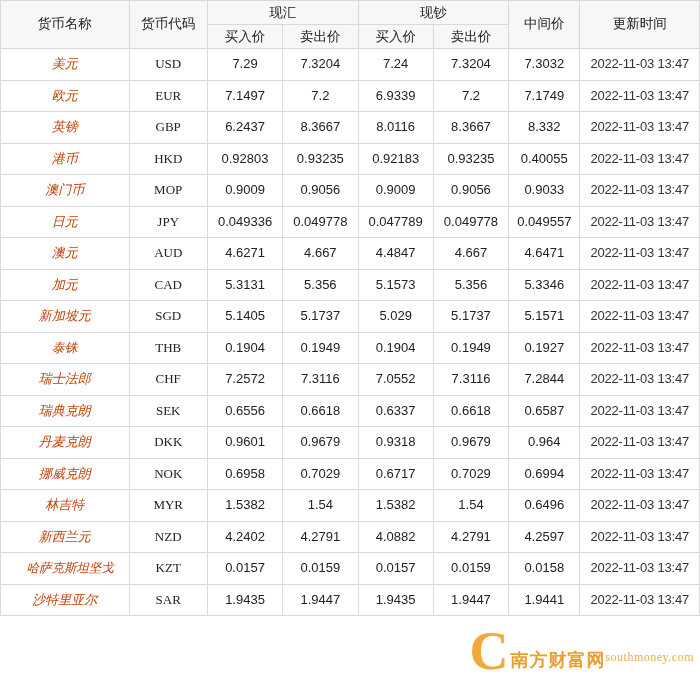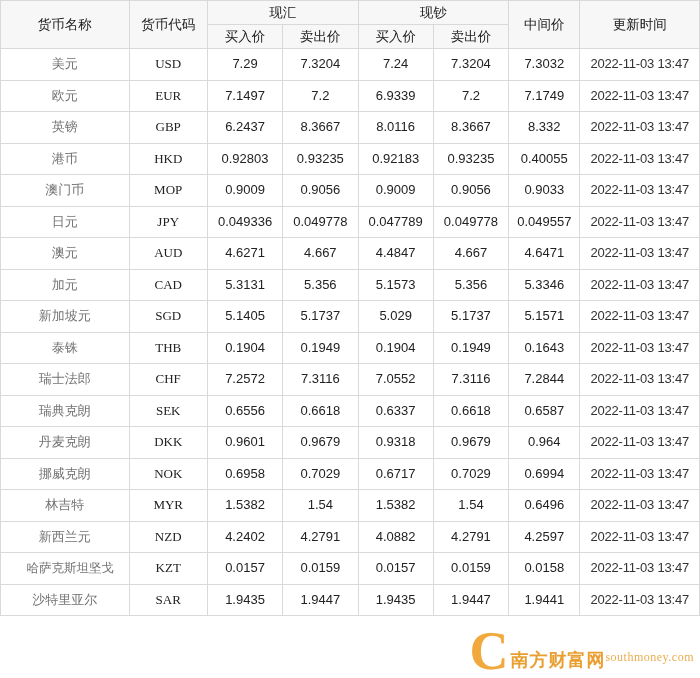--- a/index.html
+++ b/index.html
@@ -38,6 +38,7 @@
   }
   table.fx thead th.tall {
     height: 46px;
+    font-family: Liberation Mono, monospace;
   }
   table.fx tbody td {
     height: 30.5px;

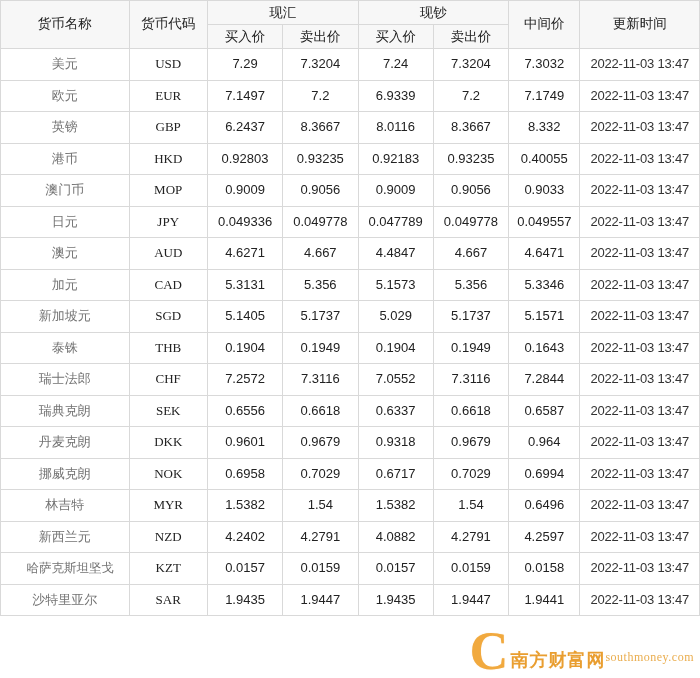--- a/index.html
+++ b/index.html
@@ -53,7 +53,8 @@
 
   td.name-cell {
     font-size: 13.5px;
-    color: #737373;
+    color: #c2410c;
+    font-style: italic;
   }
   td.code-cell {
     font-size: 13px;

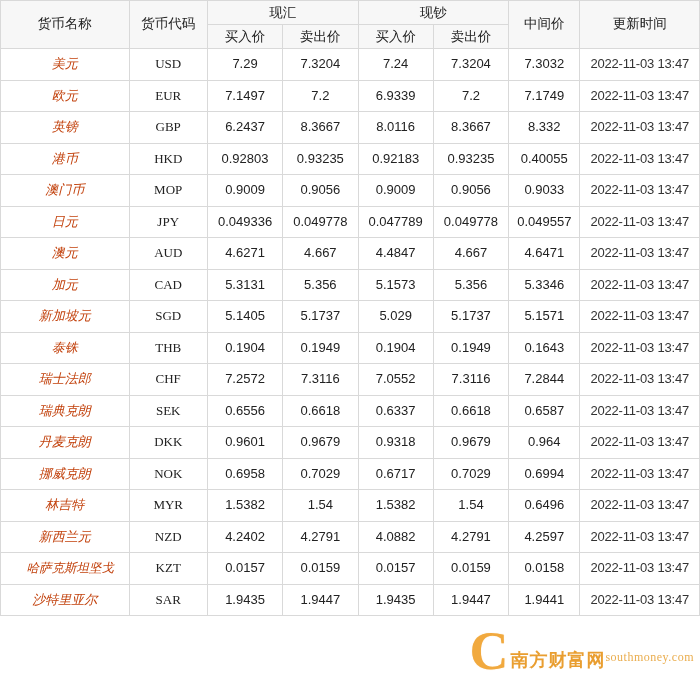--- a/index.html
+++ b/index.html
@@ -238,7 +238,7 @@
       <td class="num-cell">0.1949</td>
       <td class="num-cell">0.1904</td>
       <td class="num-cell">0.1949</td>
-      <td class="num-cell">0.1643</td>
+      <td class="num-cell">0.1927</td>
       <td class="time-cell">2022-11-03 13:47</td>
     </tr>
     <tr>

